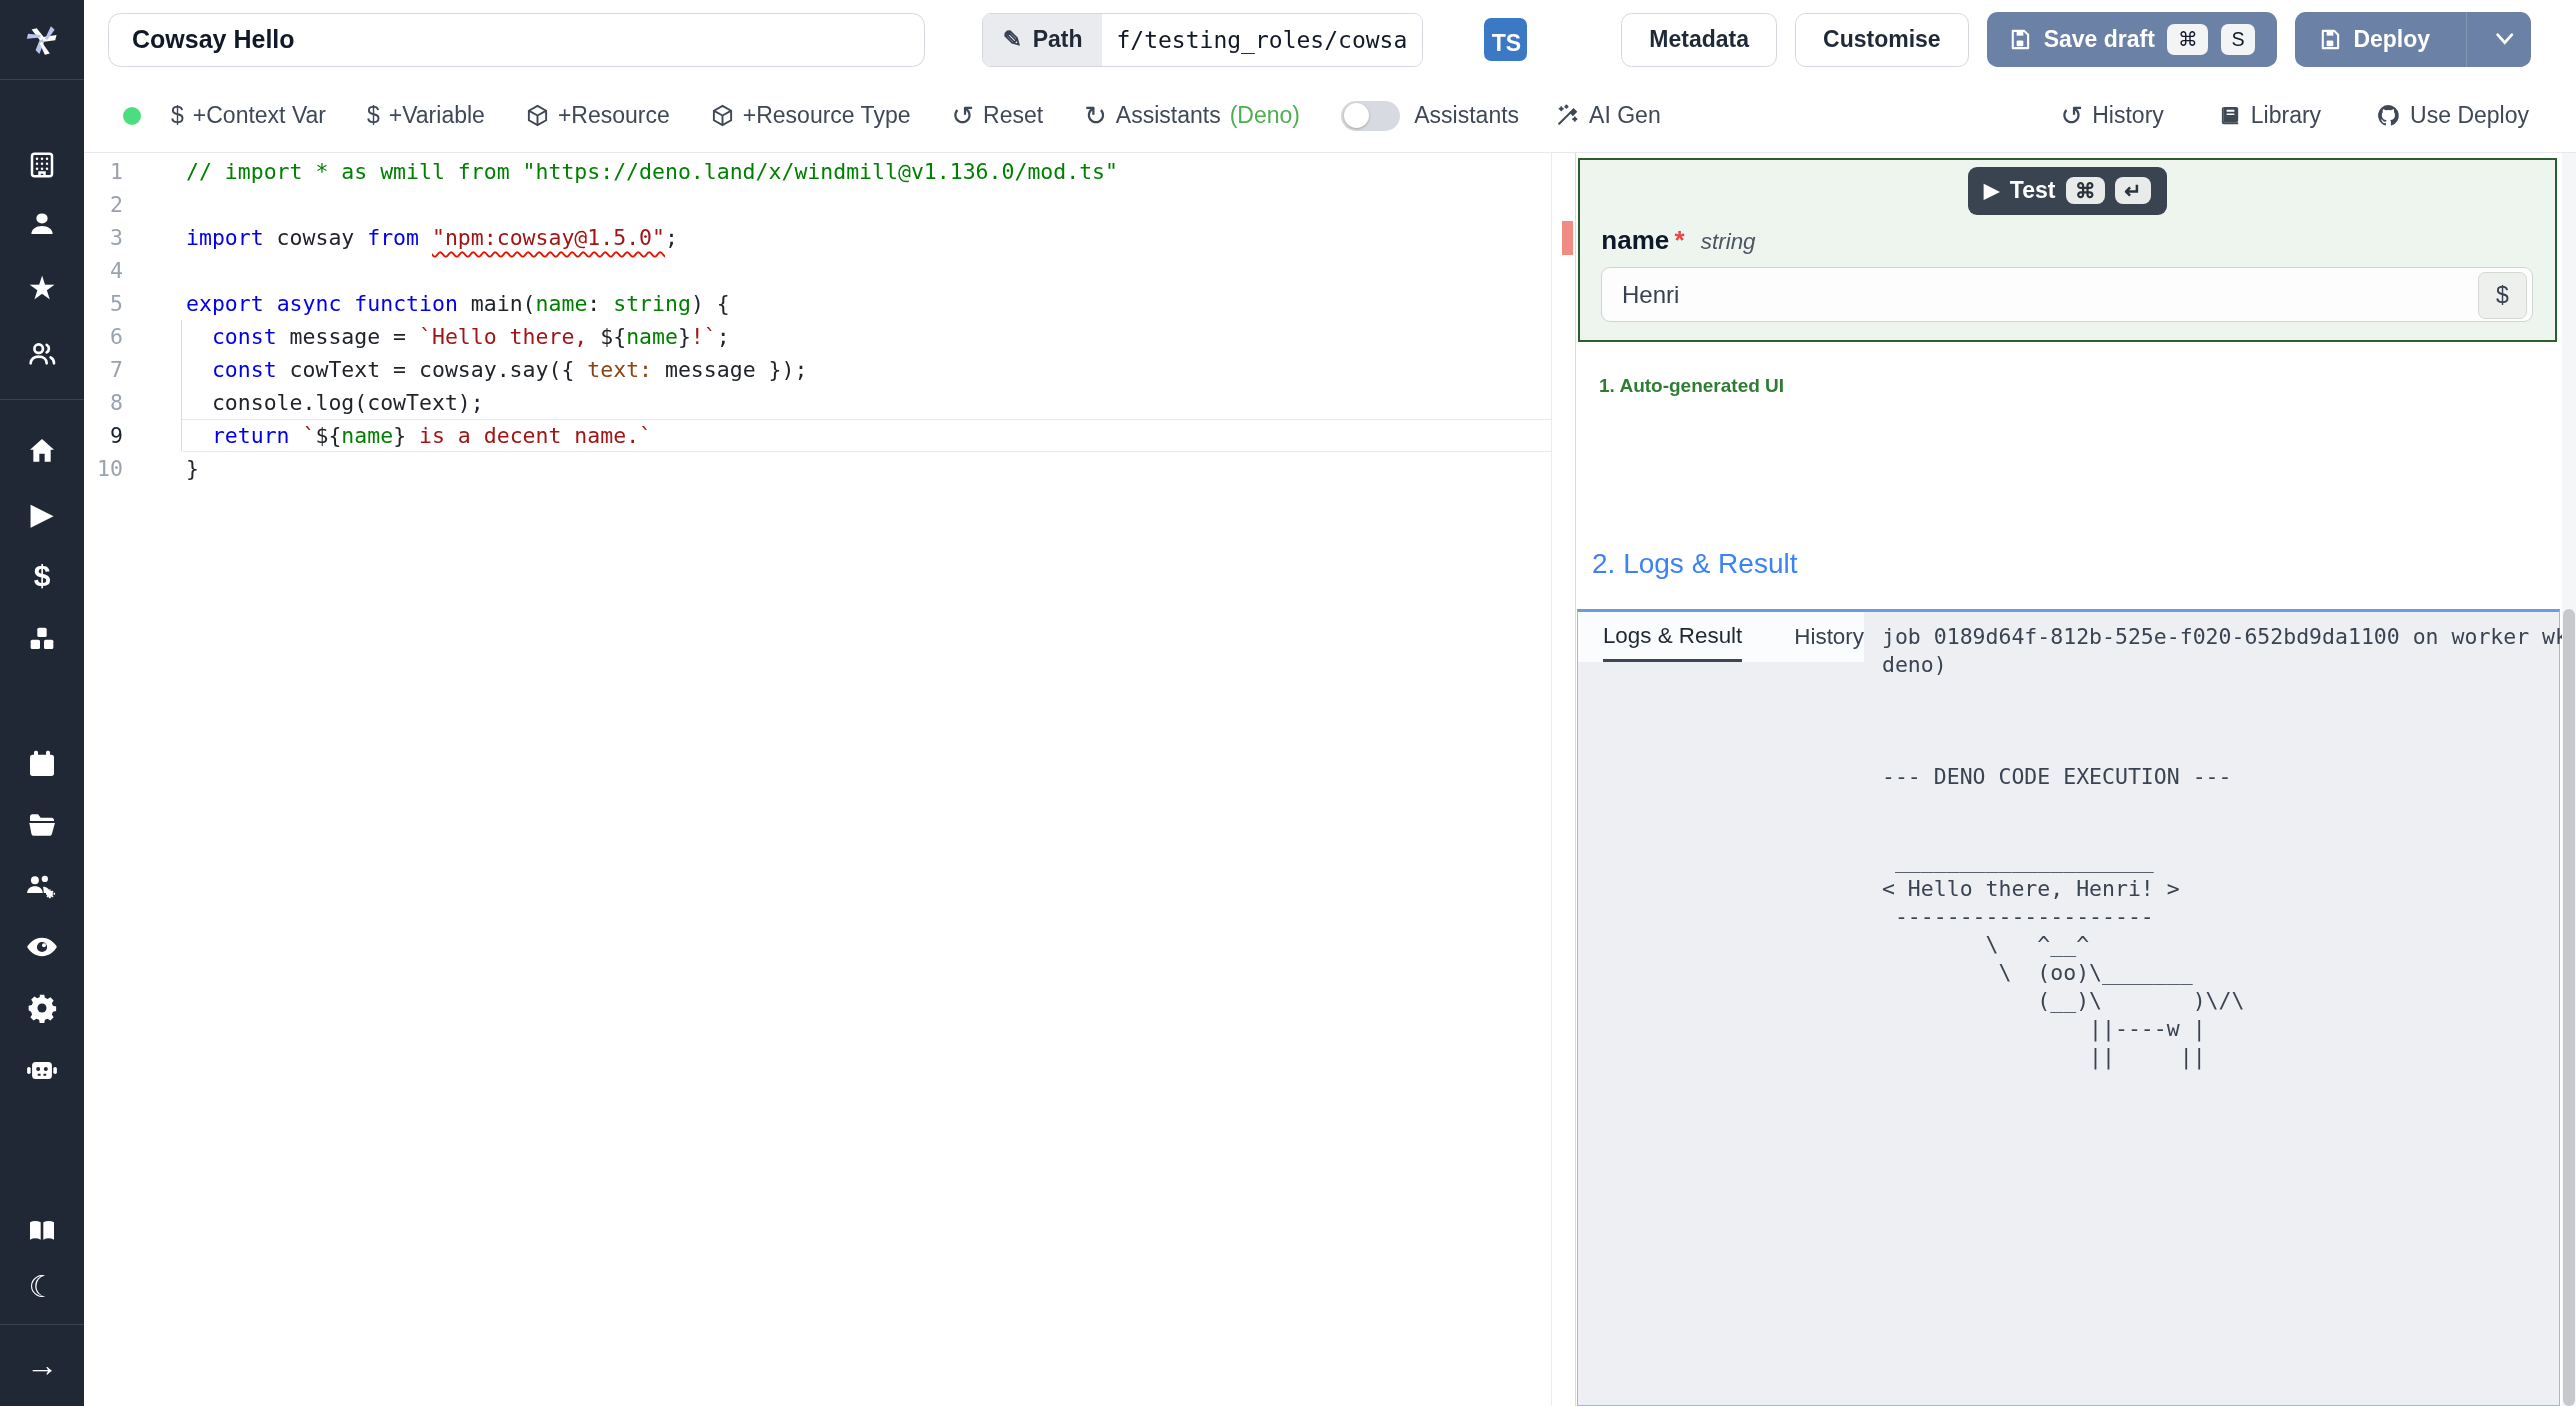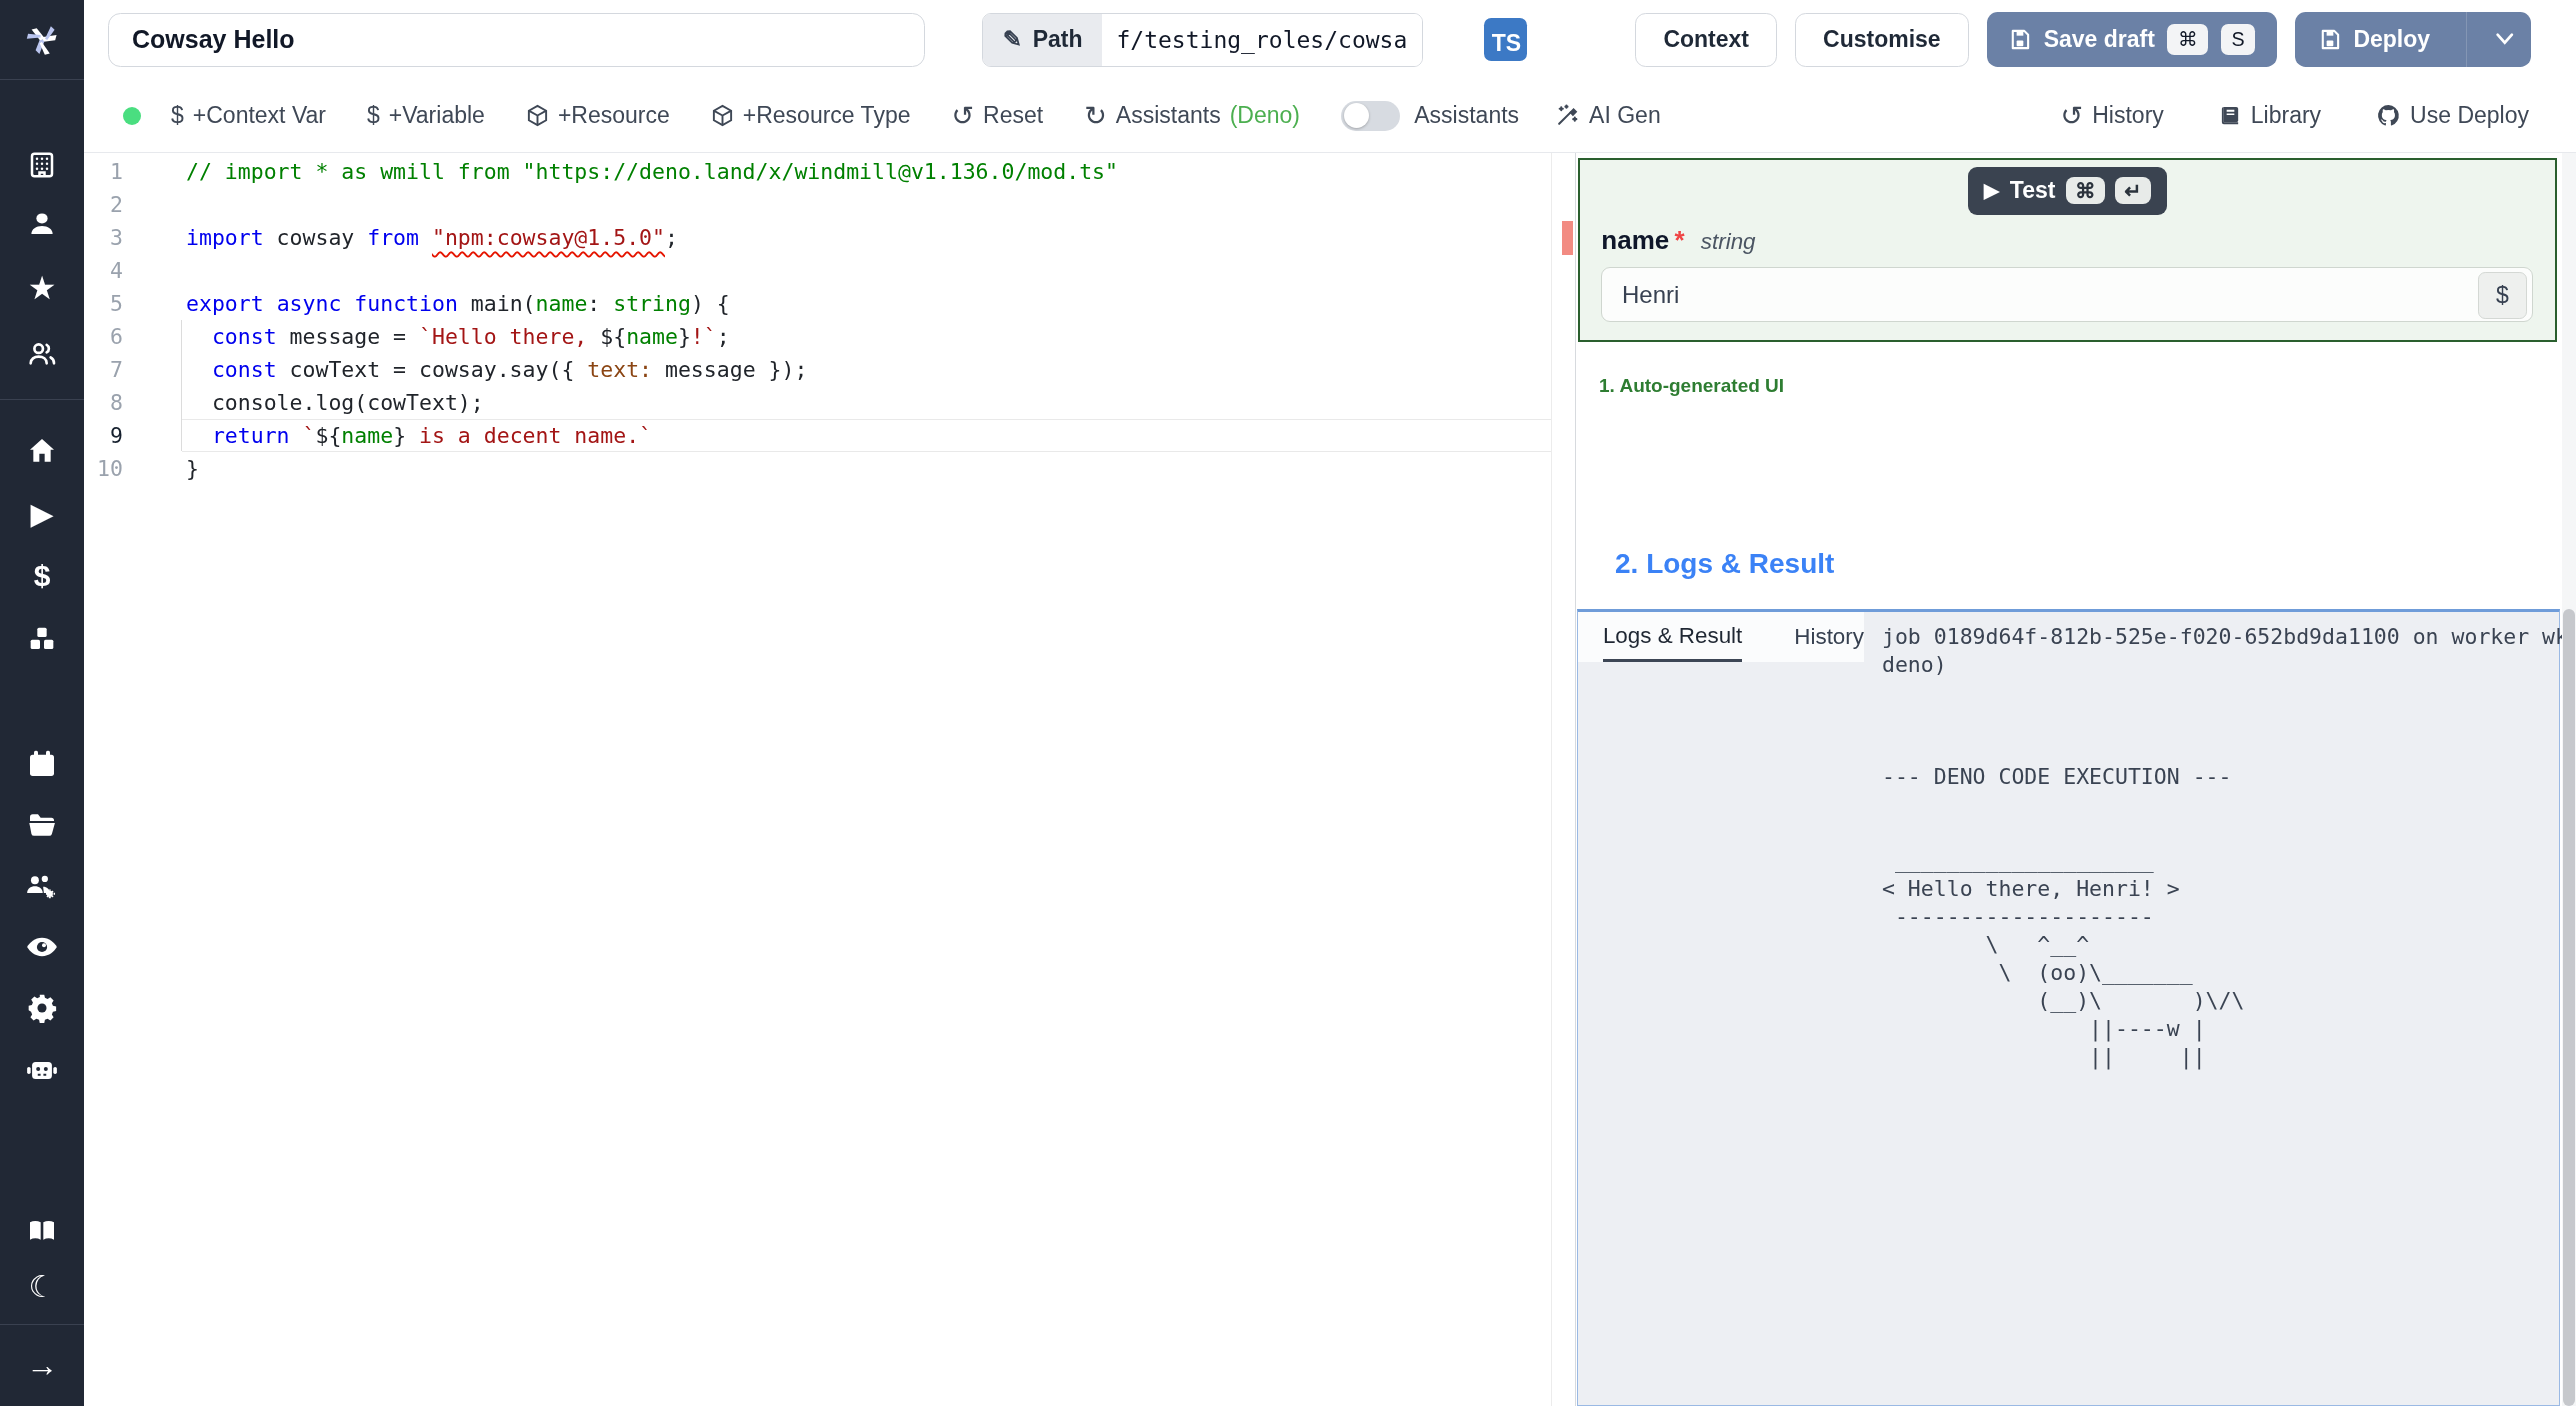--- a/index.html
+++ b/index.html
@@ -241,7 +241,7 @@
     <div class="ts-badge">TS</div>
 
     <div class="tb-right">
-      <button class="btn-light">Context</button>
+      <button class="btn-light">Metadata</button>
       <button class="btn-light">Customise</button>
       <button class="btn-slate">
         <svg width="23" height="23" viewBox="0 0 24 24" fill="none" stroke="#fff" stroke-width="2.2">

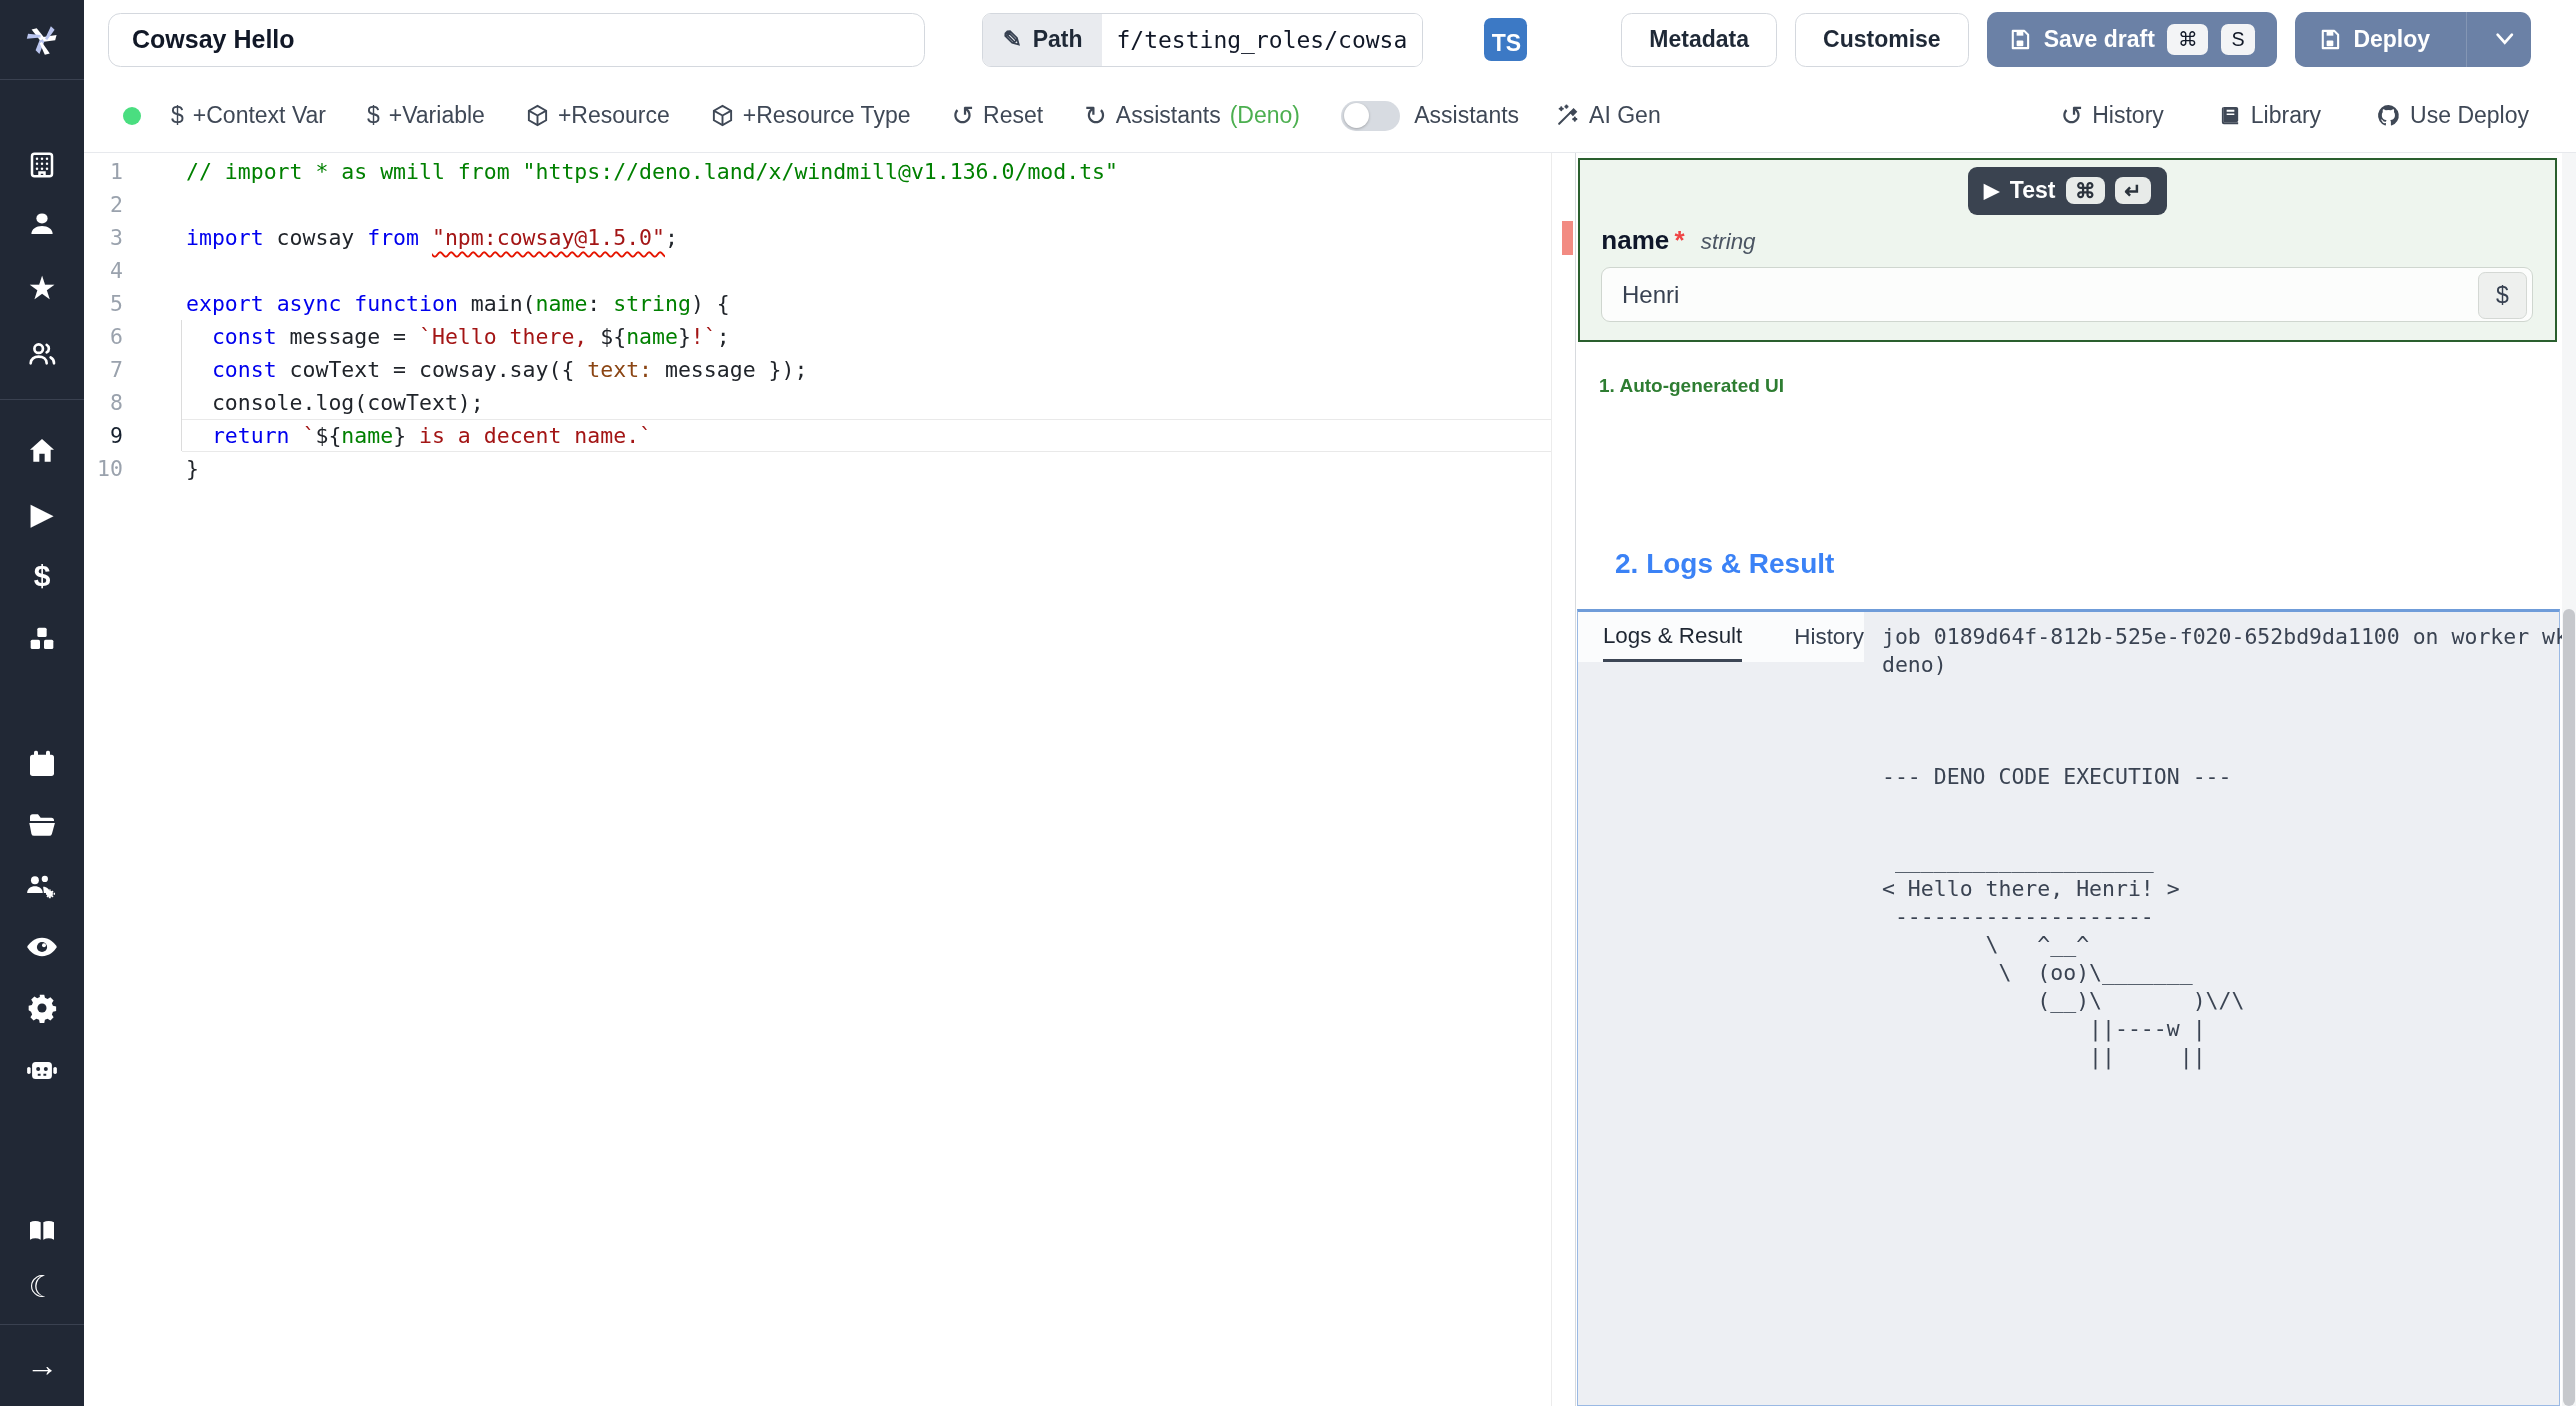--- a/index.html
+++ b/index.html
@@ -82,7 +82,7 @@
   .arg-input{width:100%;height:55px;box-sizing:border-box;border:1.8px solid #cfd6cf;border-radius:9px;background:#fcfdfc;padding:0 63px 0 19.7px;font-size:24px;color:#374151;font-family:"Liberation Sans",sans-serif;outline:none;}
   .dollar-btn{position:absolute;right:6.3px;top:5.4px;width:47px;height:45px;border:0.9px solid #d4d8d4;border-radius:7.2px;background:#eef0ee;font-size:23px;color:#374151;display:flex;align-items:center;justify-content:center;cursor:pointer;}
   .sec1{position:absolute;top:222px;left:23px;font-size:19px;font-weight:bold;color:#2e7d32;}
-  .sec2{position:absolute;top:395px;left:39px;font-size:28px;font-weight:bold;color:#3b82f6;}
+  .sec2{position:absolute;top:395px;left:16px;font-size:28px;font-weight:normal;color:#3b82f6;}
   .logbox{position:absolute;left:0.9px;top:456px;right:16px;bottom:0;border:1.8px solid #9ab9e4;border-top:3.6px solid #6f9cd9;background:#edeff3;box-sizing:border-box;display:flex;flex-direction:row;}
   .tabs{background:#fbfcfd;height:50px;display:flex;align-items:stretch;padding-left:25px;gap:52px;flex:none;}
   .tab{display:flex;align-items:center;font-size:22.4px;color:#374151;cursor:pointer;box-sizing:border-box;}

